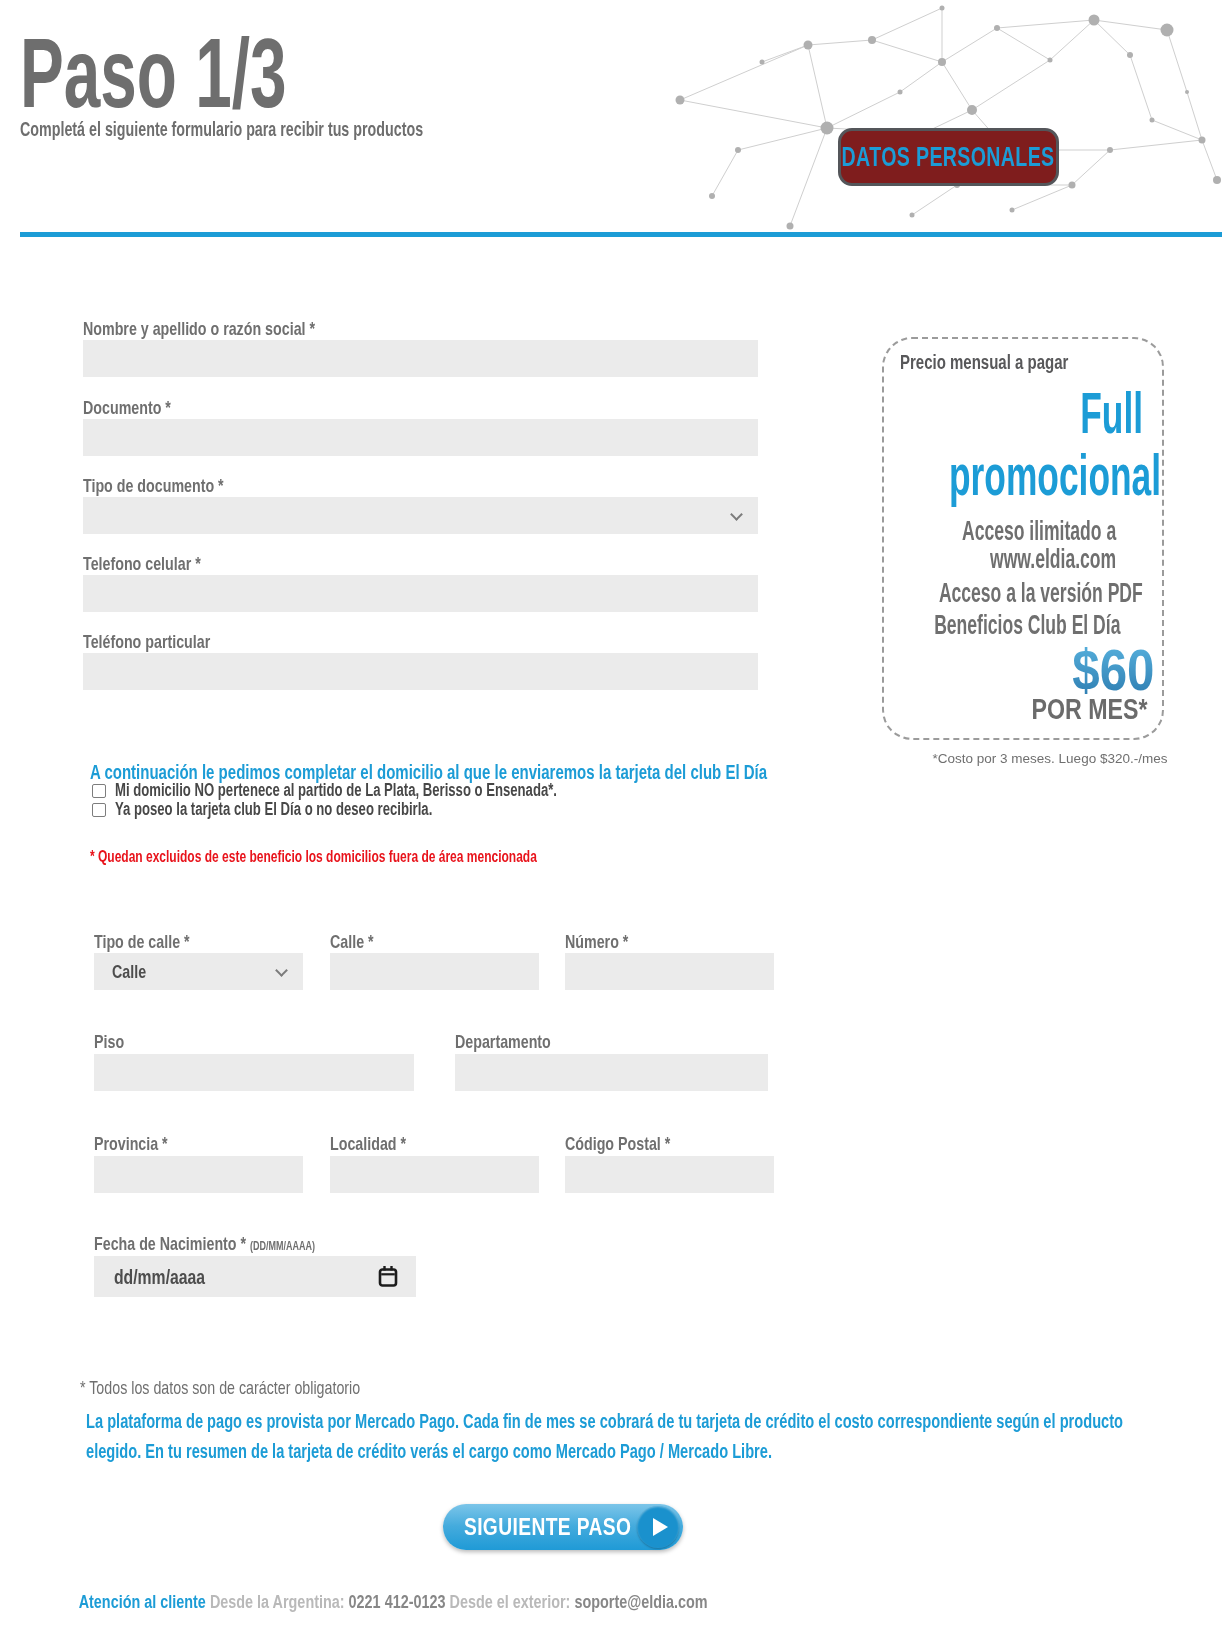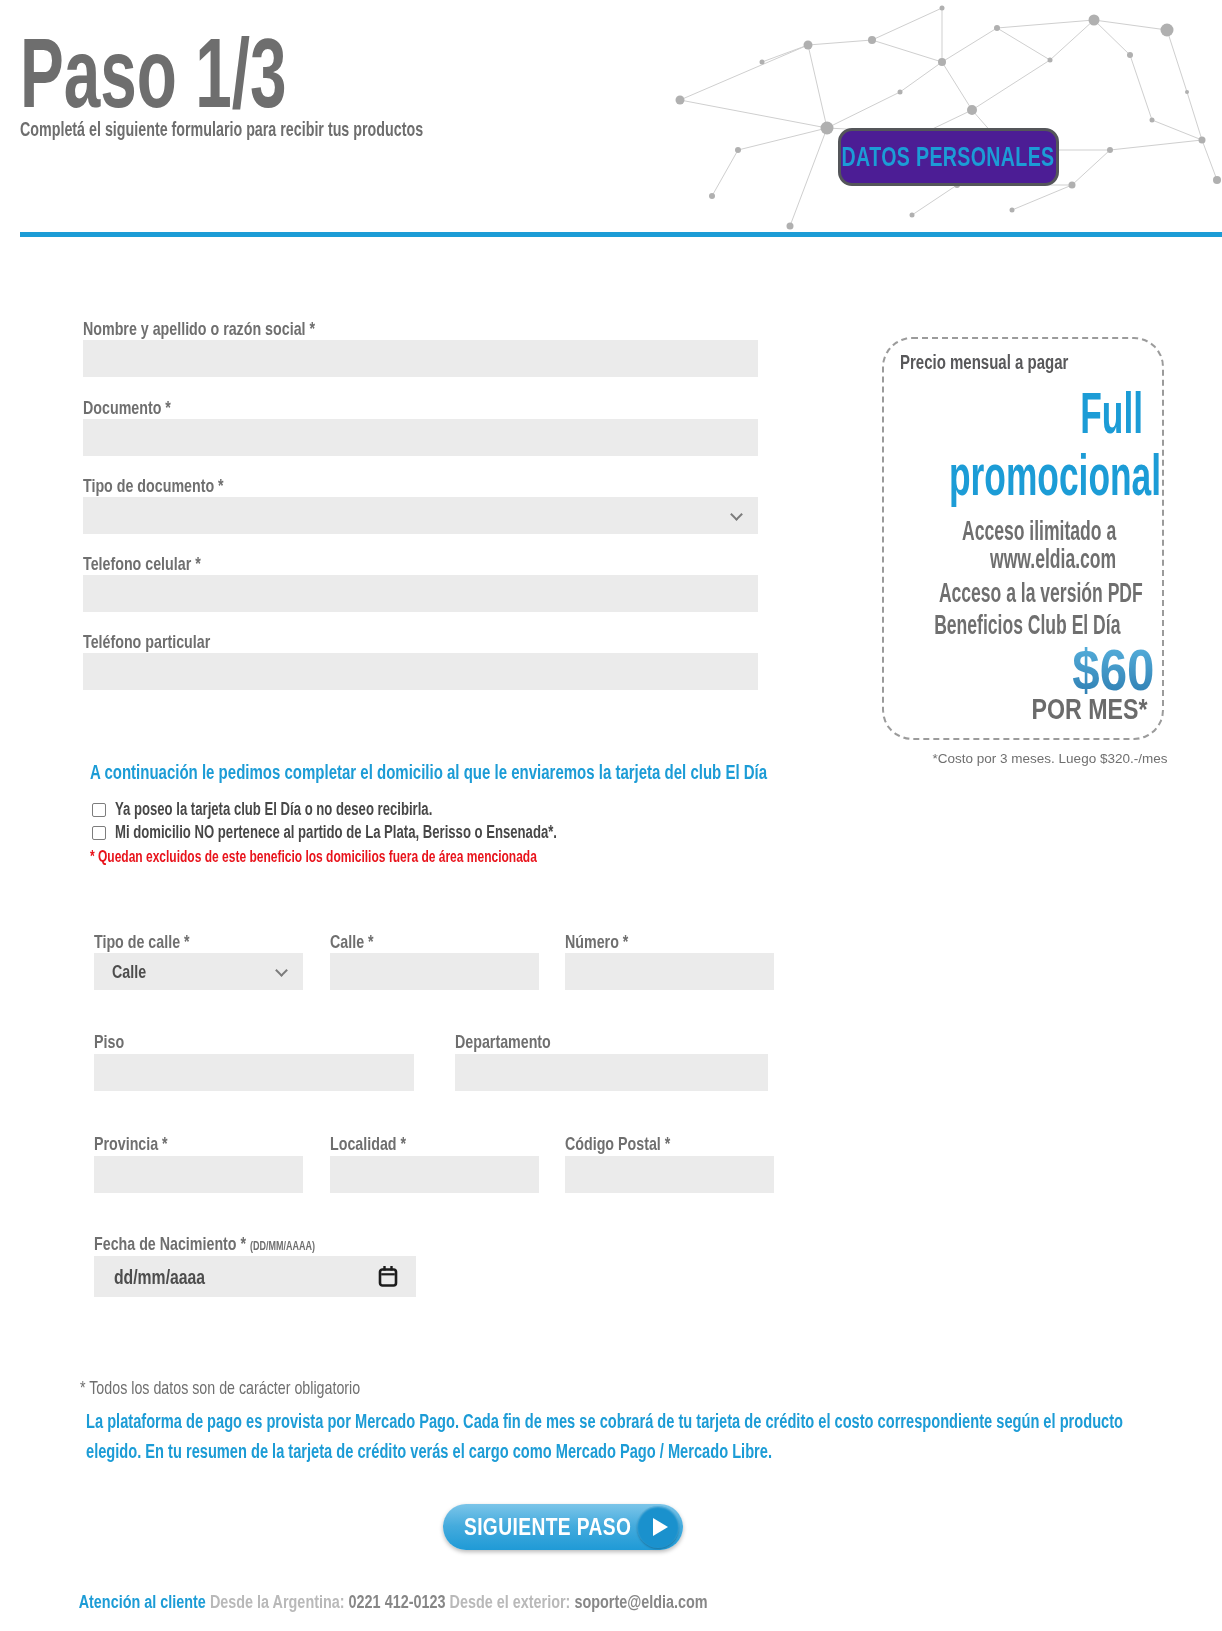--- a/index.html
+++ b/index.html
@@ -30,7 +30,7 @@
               color:#6e6e6e; }
 
   .badge { position:absolute; left:838px; top:128px; width:221px; height:58px;
-           background:#4c1d95; border:3px solid #54565a; border-radius:14px;
+           background:#7f1d1d; border:3px solid #54565a; border-radius:14px;
            display:flex; align-items:center; justify-content:center; }
   .badge .bt { font-size:28px; font-weight:bold; color:#1c9cd6; letter-spacing:.5px; }
 

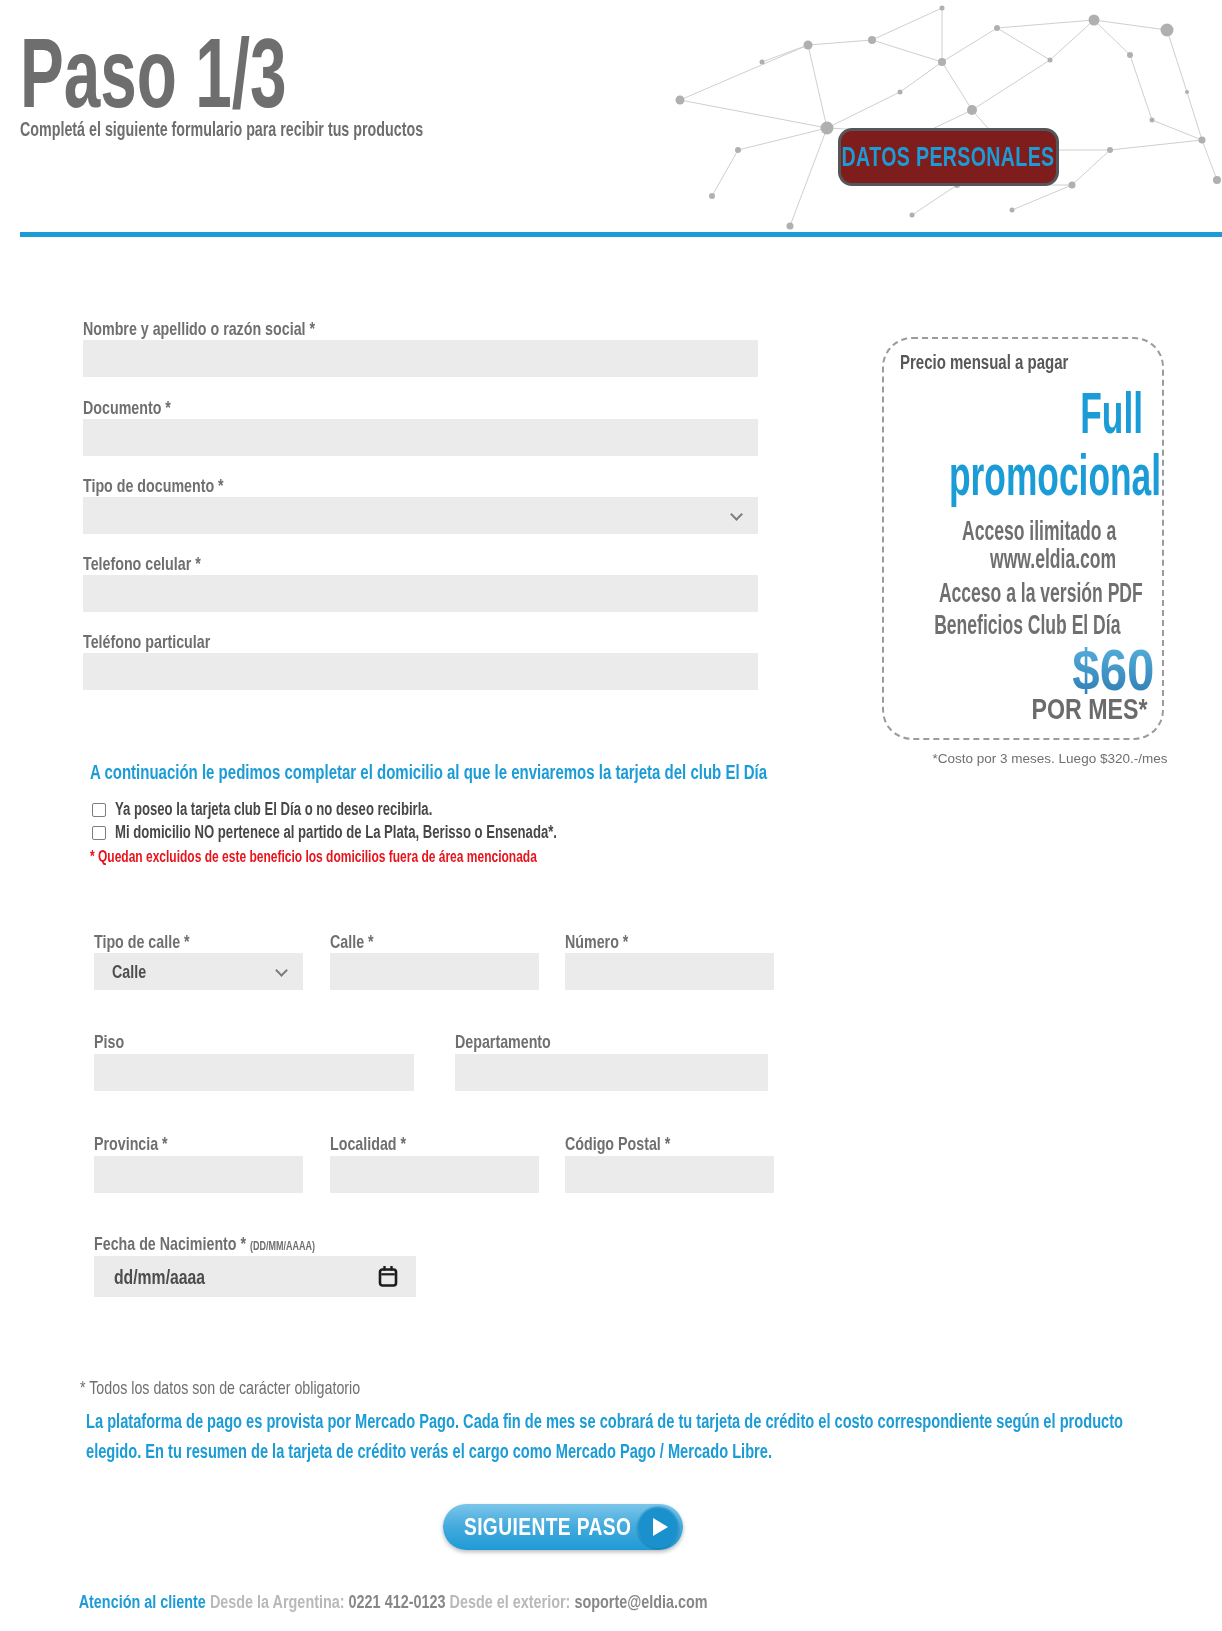--- a/index.html
+++ b/index.html
@@ -183,7 +183,7 @@
   <span class="cb"></span>
   <span class="cbl sqz sx75">Ya poseo la tarjeta club El Día o no deseo recibirla.</span>
 </label>
-<label class="cbrow" style="top:822px;">
+<label class="cbrow" style="top:780px;">
   <span class="cb"></span>
   <span class="cbl sqz sx75">Mi domicilio NO pertenece al partido de La Plata, Berisso o Ensenada*.</span>
 </label>

